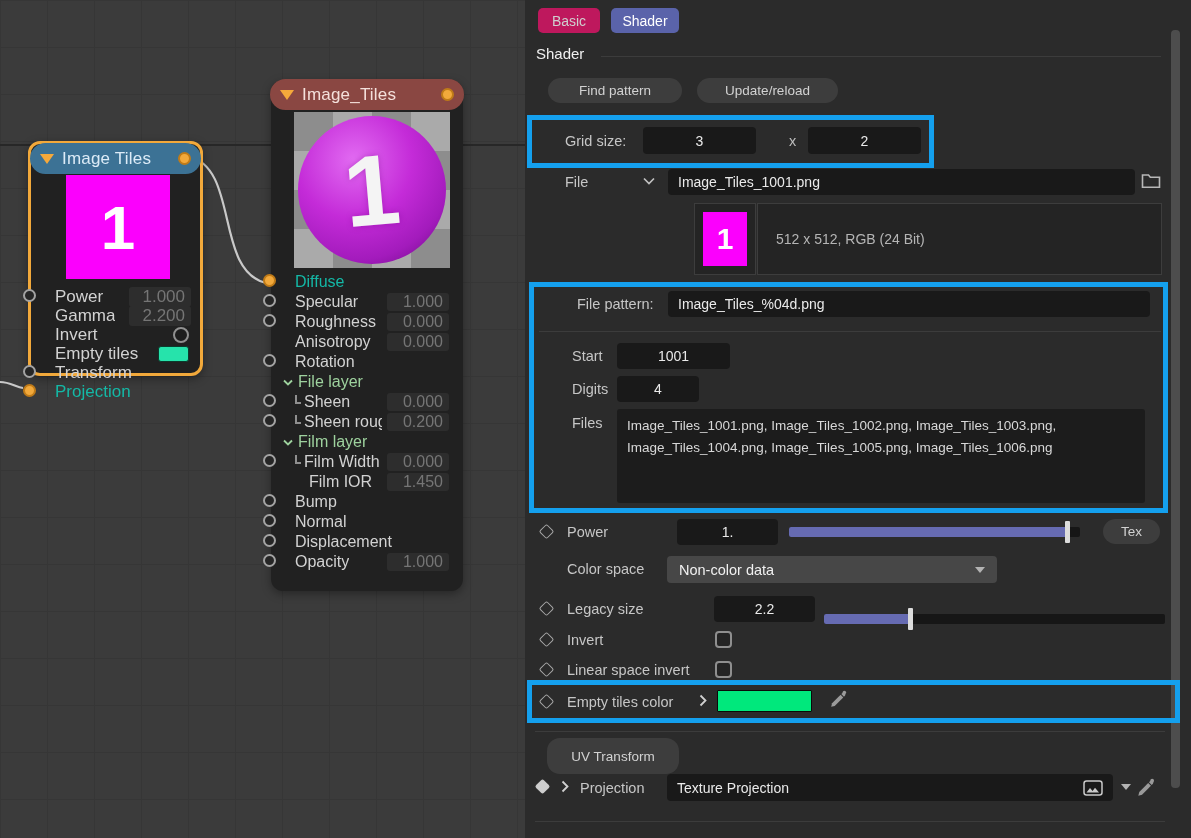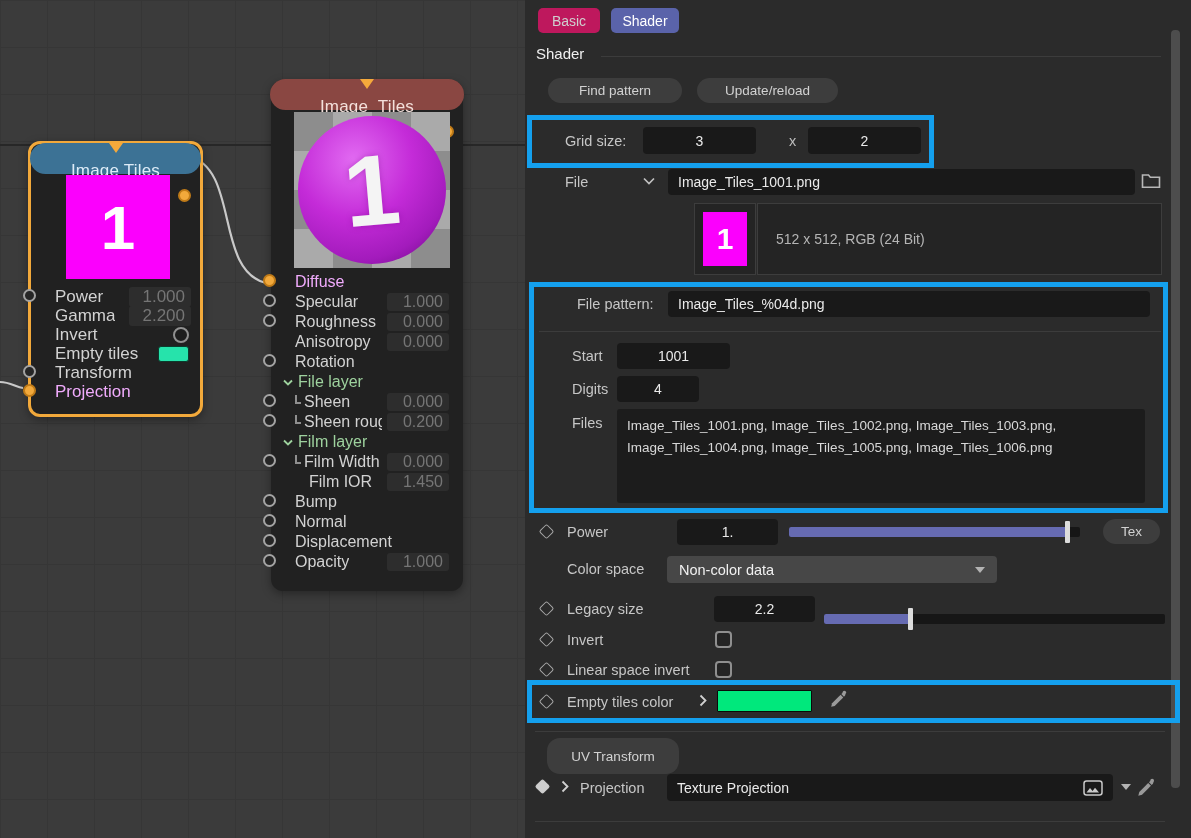--- a/index.html
+++ b/index.html
@@ -25,7 +25,7 @@
   .node.selected { border:3px solid #f2a93b; }
   .node-header {
     position:absolute; left:-1px; right:-1px; top:-1px; height:31px;
-    border-radius:16px; display:flex; align-items:center; padding:0 10px; gap:8px;flex-direction:column;
+    border-radius:16px; display:flex; align-items:center; padding:0 10px; gap:8px;
   }
   .node1 .node-header { background:#3c7295; }
   .node2 .node-header { background:#8a4742; }

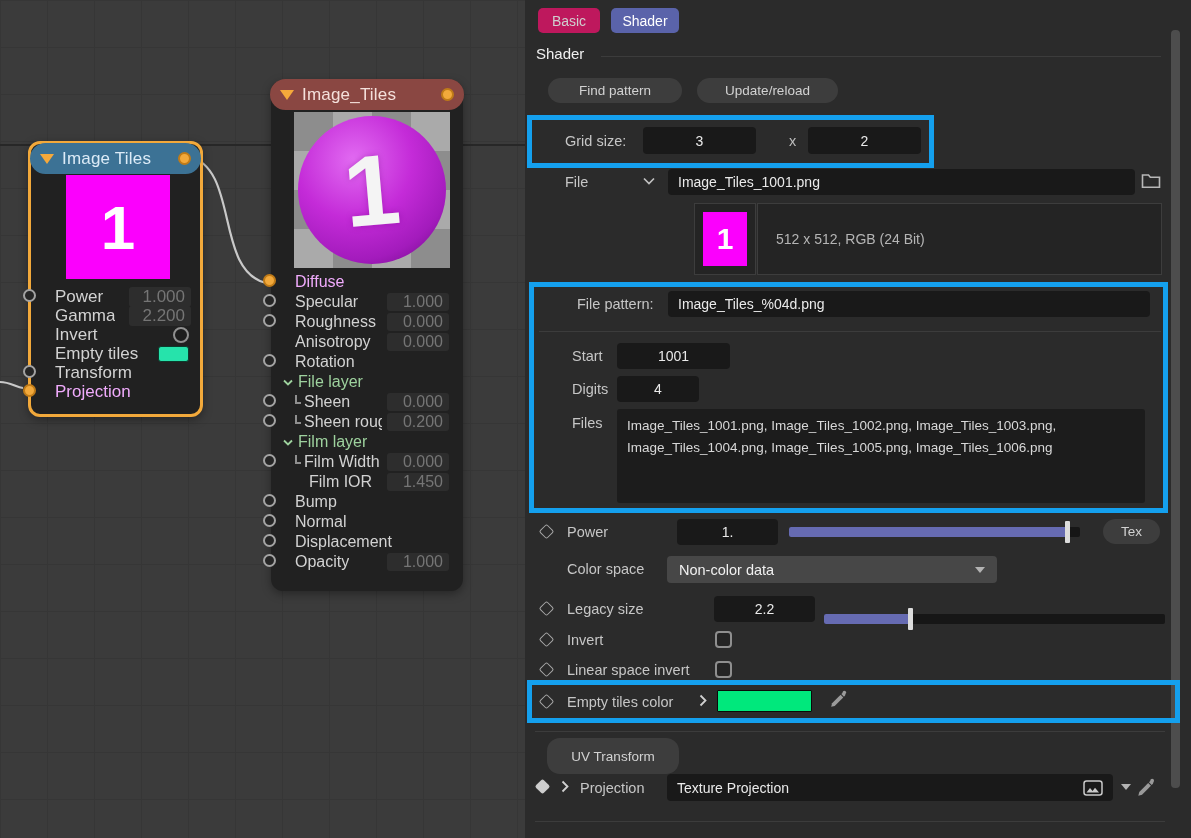--- a/index.html
+++ b/index.html
@@ -117,7 +117,7 @@
       <path d="M0,382 C10,382 16,387 23,388" stroke="#c9c9c9" stroke-width="2.2" fill="none"></path>
     </svg>
 
-    <div class="node node1 selected" style="left:28px; top:141px; width:175px; height:276px;">
+    <div class="node node1 selected" style="left:28px; top:141px; width:175px; height:235px;">
       <div class="node-header">
         <span class="tri-down"></span>
         <span class="node-title">Image Tiles</span>

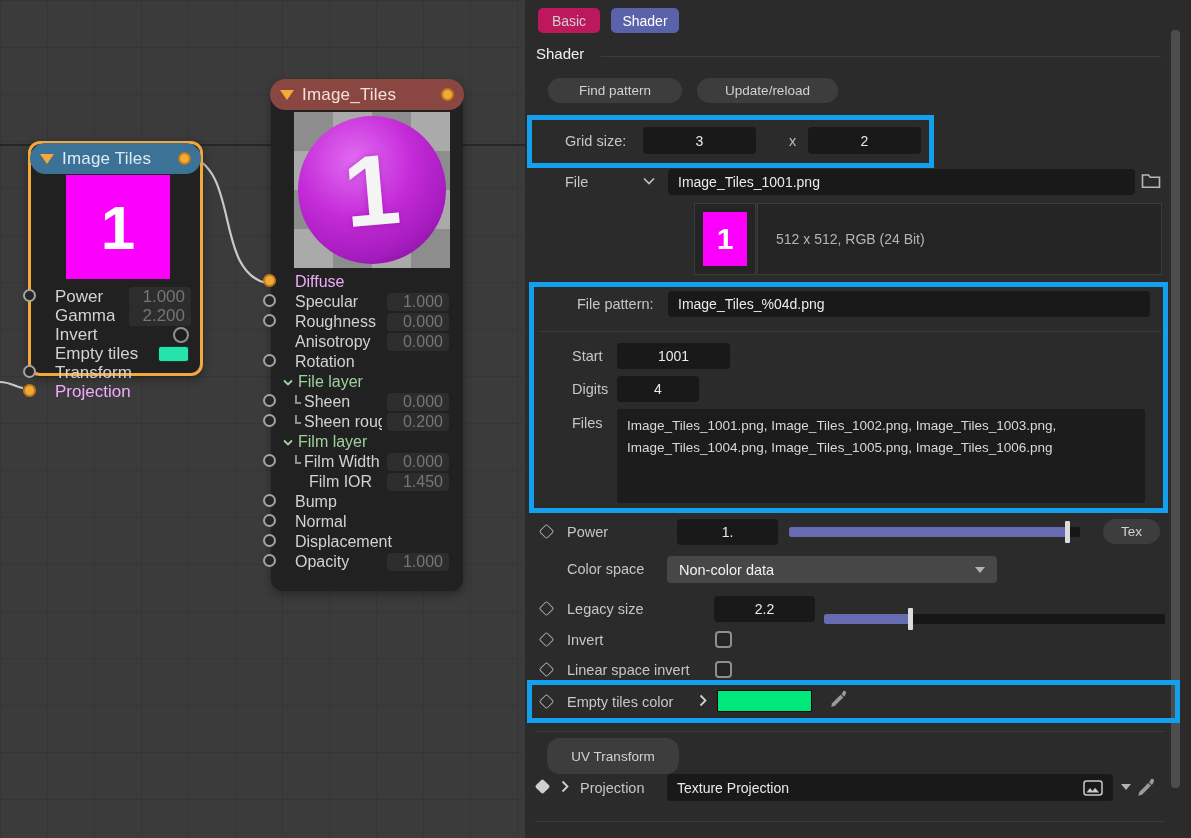--- a/index.html
+++ b/index.html
@@ -62,7 +62,7 @@
   .node1 .nrow { height:19px; font-size:17px; }
   .node2 .nrow { height:20px; font-size:16px; }
   .nlabel { color:#d2d2d2; white-space:nowrap; overflow:hidden; }
-  .nlabel.orange { color:#f0abfc; }
+  .nlabel.orange { color:#14b8a6; }
   .nlabel.green { color:#9ed29e; }
   .nval {
     margin-left:auto; background:#2d2d2d; color:#757575; border-radius:3px;

